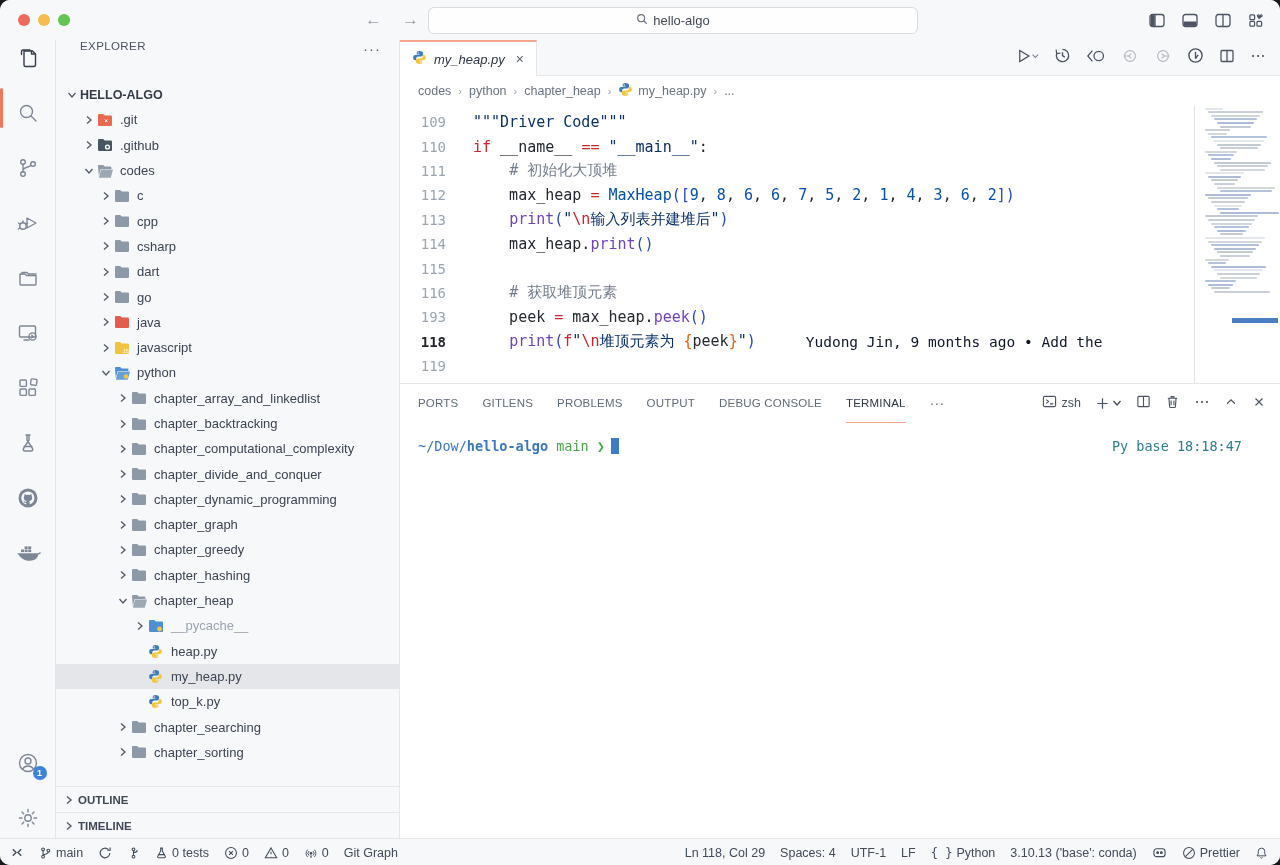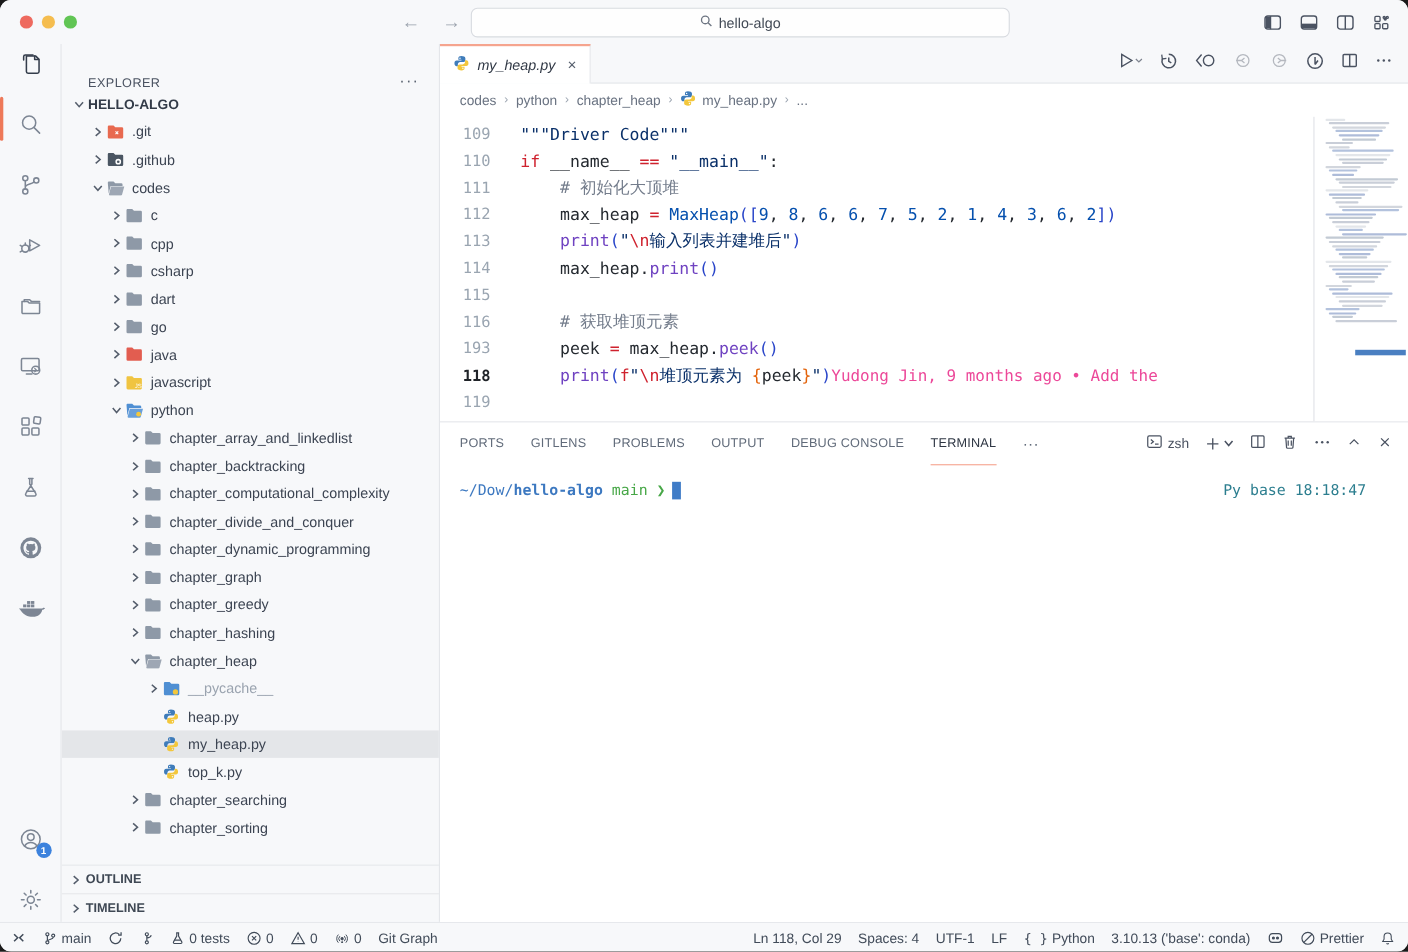--- a/index.html
+++ b/index.html
@@ -25,7 +25,7 @@
   .badge{position:absolute;right:-7px;bottom:-5px;background:#3c82dd;color:#fff;border-radius:50%;width:14px;height:14px;font-size:9px;display:flex;align-items:center;justify-content:center;font-weight:bold;}
   
   #sidebar{width:344px;border-right:1px solid #e4e6ea;display:flex;flex-direction:column;background:#f7f8fa;box-sizing:border-box;}
-  #sb-header{height:42px;display:flex;align-items:flex-end;justify-content:space-between;padding:0 18px 0 24px;}
+  #sb-header{height:42px;display:flex;align-items:flex-start;justify-content:space-between;padding:0 18px 0 24px;}
   #sb-title{font-size:11.5px;color:#4b5362;letter-spacing:.4px;}
   #sb-more{color:#5b6471;font-size:15px;letter-spacing:1px;}
   #tree{flex:1;overflow:hidden;font-size:13px;color:#3c4452;}

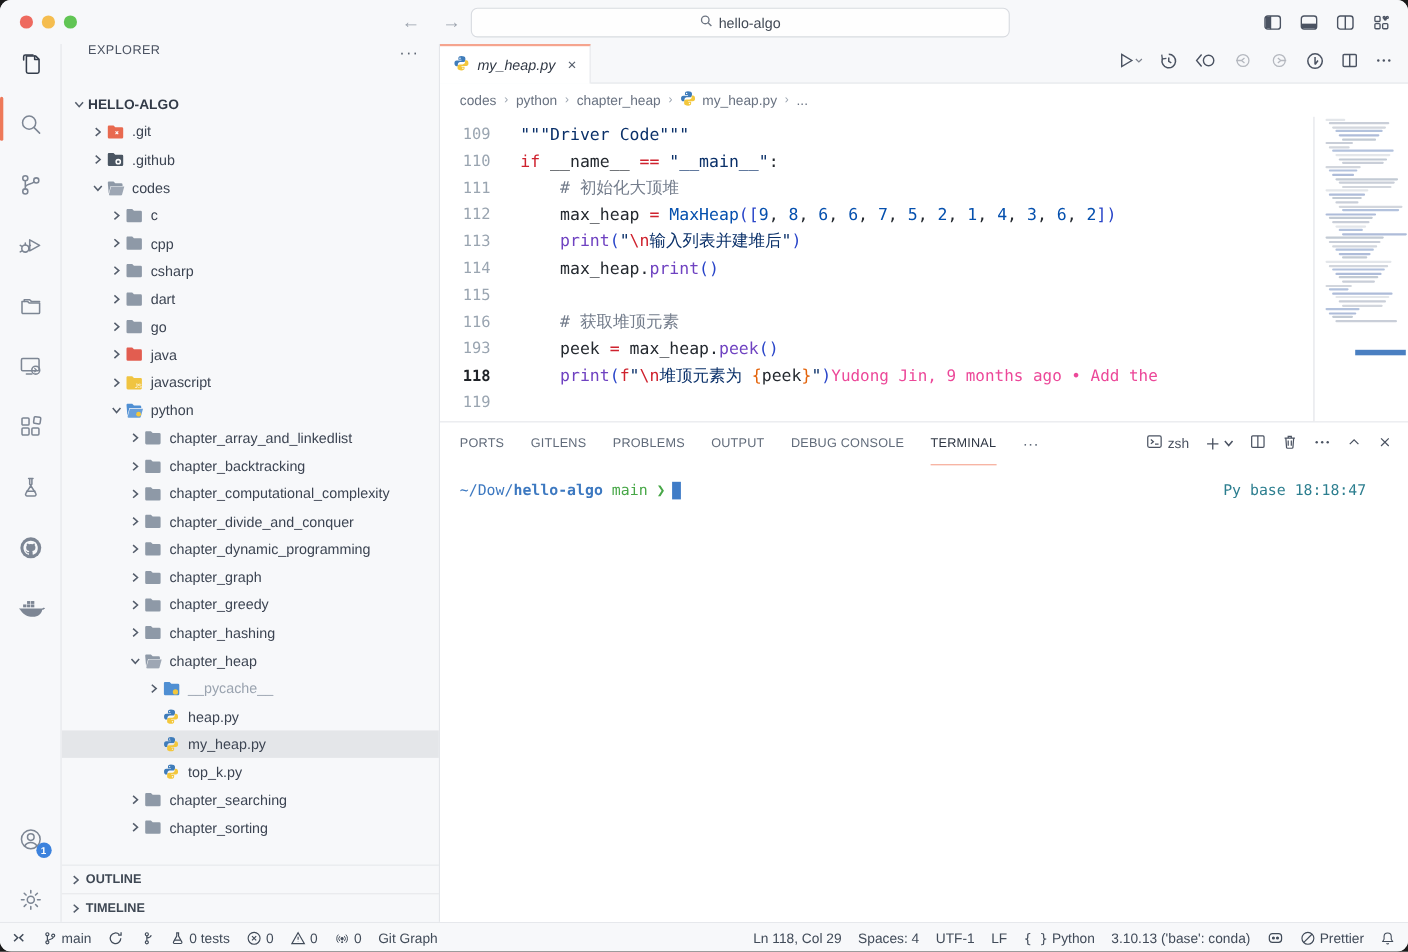--- a/index.html
+++ b/index.html
@@ -55,7 +55,7 @@
   .ctext{color:#24292f;}
   .tk-str{color:#0a3069}.tk-kw{color:#cf222e}.tk-num{color:#0550ae}.tk-cls{color:#0550ae}
   .tk-fn{color:#6f42c1}.tk-cmt{color:#747d8c}.tk-brk{color:#2945c9}.tk-brko{color:#e36209}.tk-esc{color:#cf222e}
-  .blame{color:#ec4899;font-size:14.5px;}
+  .blame{color:#0f172a;margin-left:50px;font-size:14.5px;}
   #minimap{position:absolute;top:0;right:0;width:85px;height:100%;background:#fff;border-left:1px solid #dfe2e7;overflow:hidden;}
   .mm-line{height:2px;margin:1.6px 0 1.6px 12px;border-radius:1px;}
   #mm-cursor{position:absolute;top:212px;right:2px;width:46px;height:5px;background:#4a7fc1;}

